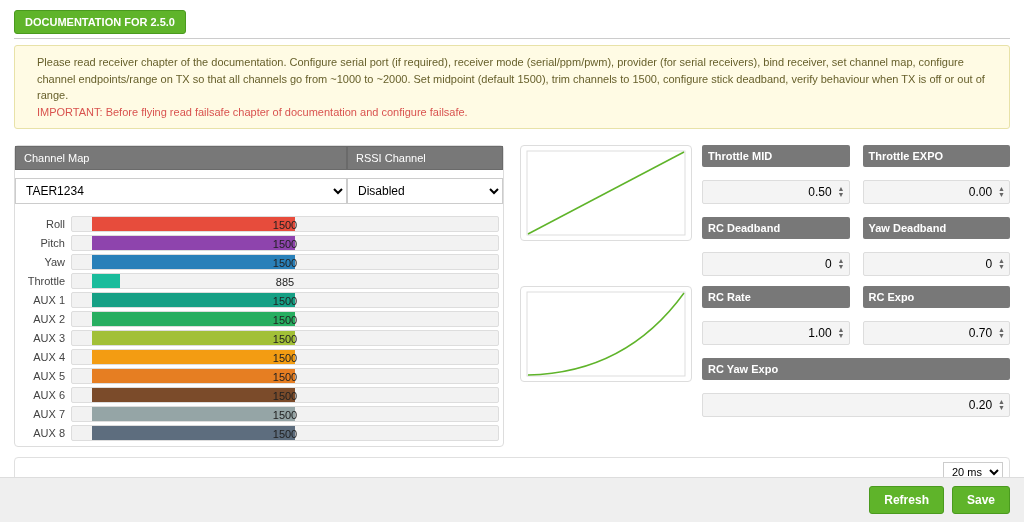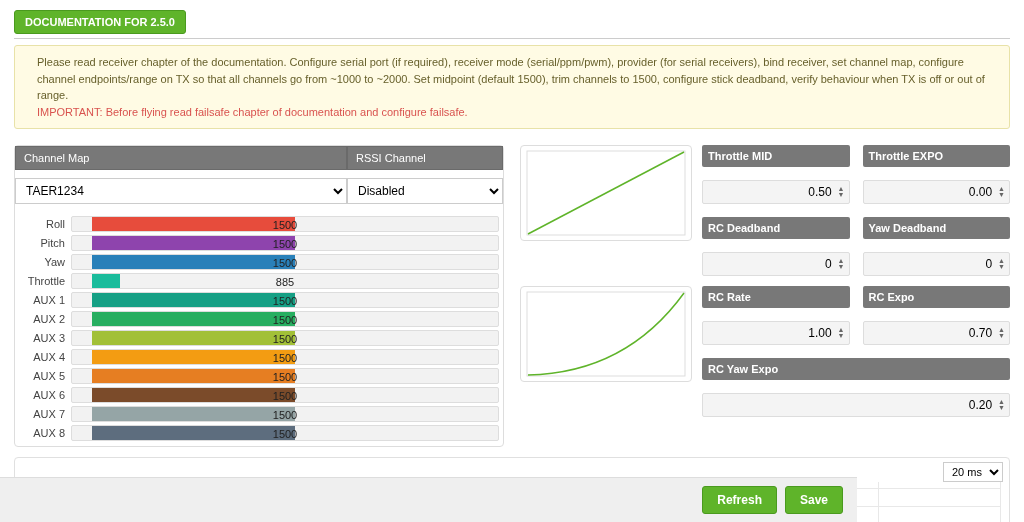--- a/index.html
+++ b/index.html
@@ -43,7 +43,7 @@
   .yl.y1 { top: 0; }
   .yl.y2 { top: 18px; }
   .hline { position:absolute; left:0; right:0; border-top:1px solid #e8e8e8; }
-  .footer { position: fixed; bottom: 0; left: 0; width: 857px; background: #efefef; border-top: 1px solid #ddd; padding: 8px 14px; display: flex; justify-content: flex-end; gap: 8px; }
+  .footer { position: fixed; bottom: 0; left: 0; width: 1024px; background: #efefef; border-top: 1px solid #ddd; padding: 8px 14px; display: flex; justify-content: flex-end; gap: 8px; }
   .footer button { background: #5fb42a; color: #fff; font-weight: bold; font-size: 12px; padding: 6px 14px; border: 1px solid #4a9a1e; border-radius: 3px; cursor: pointer; }
 </style>
 </head>

